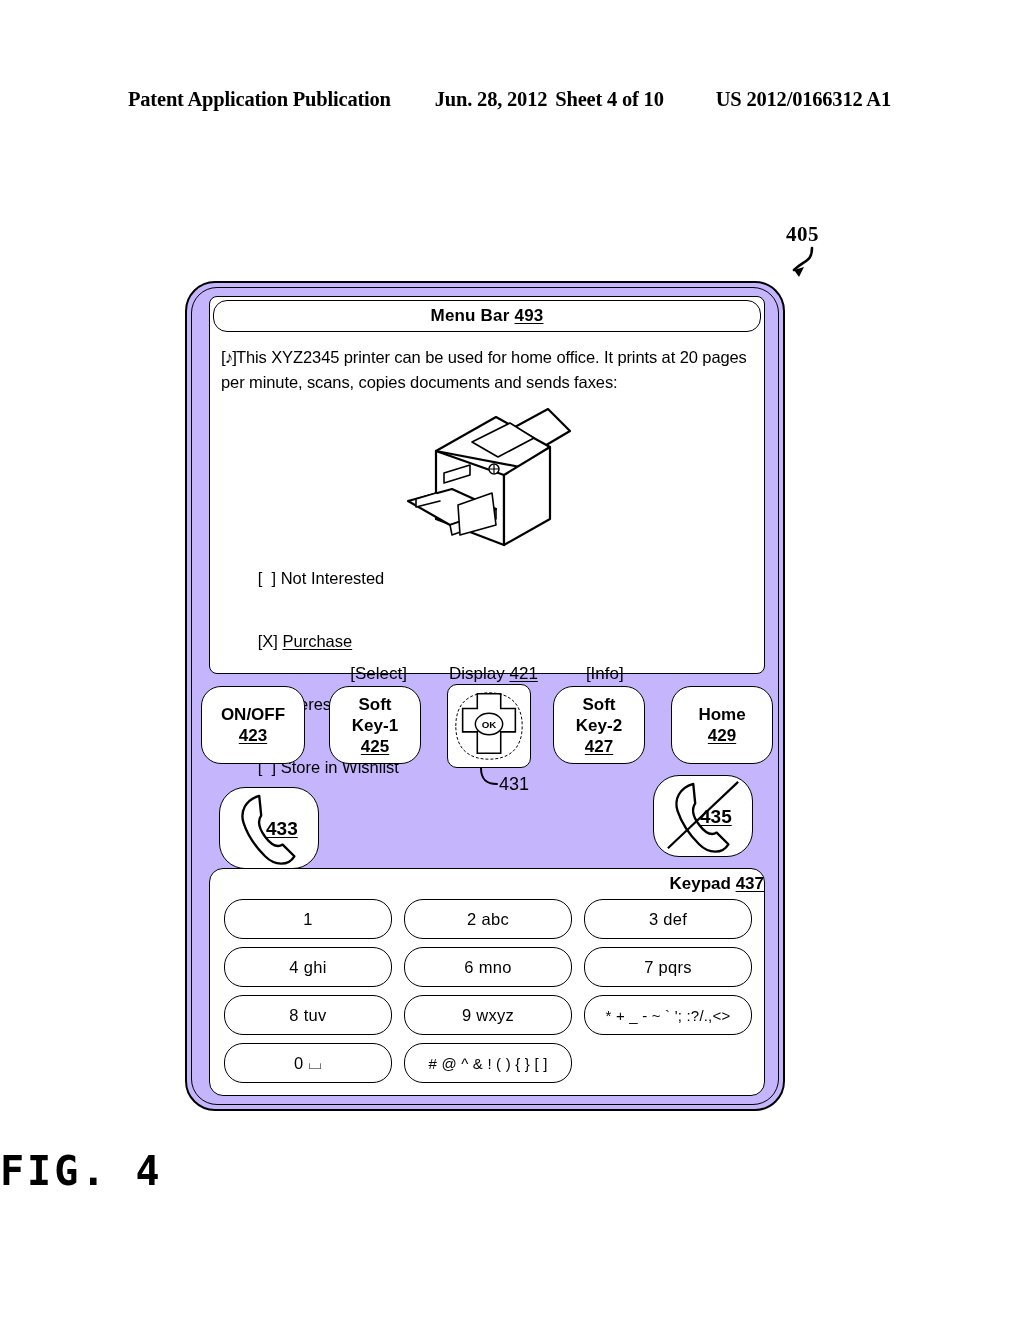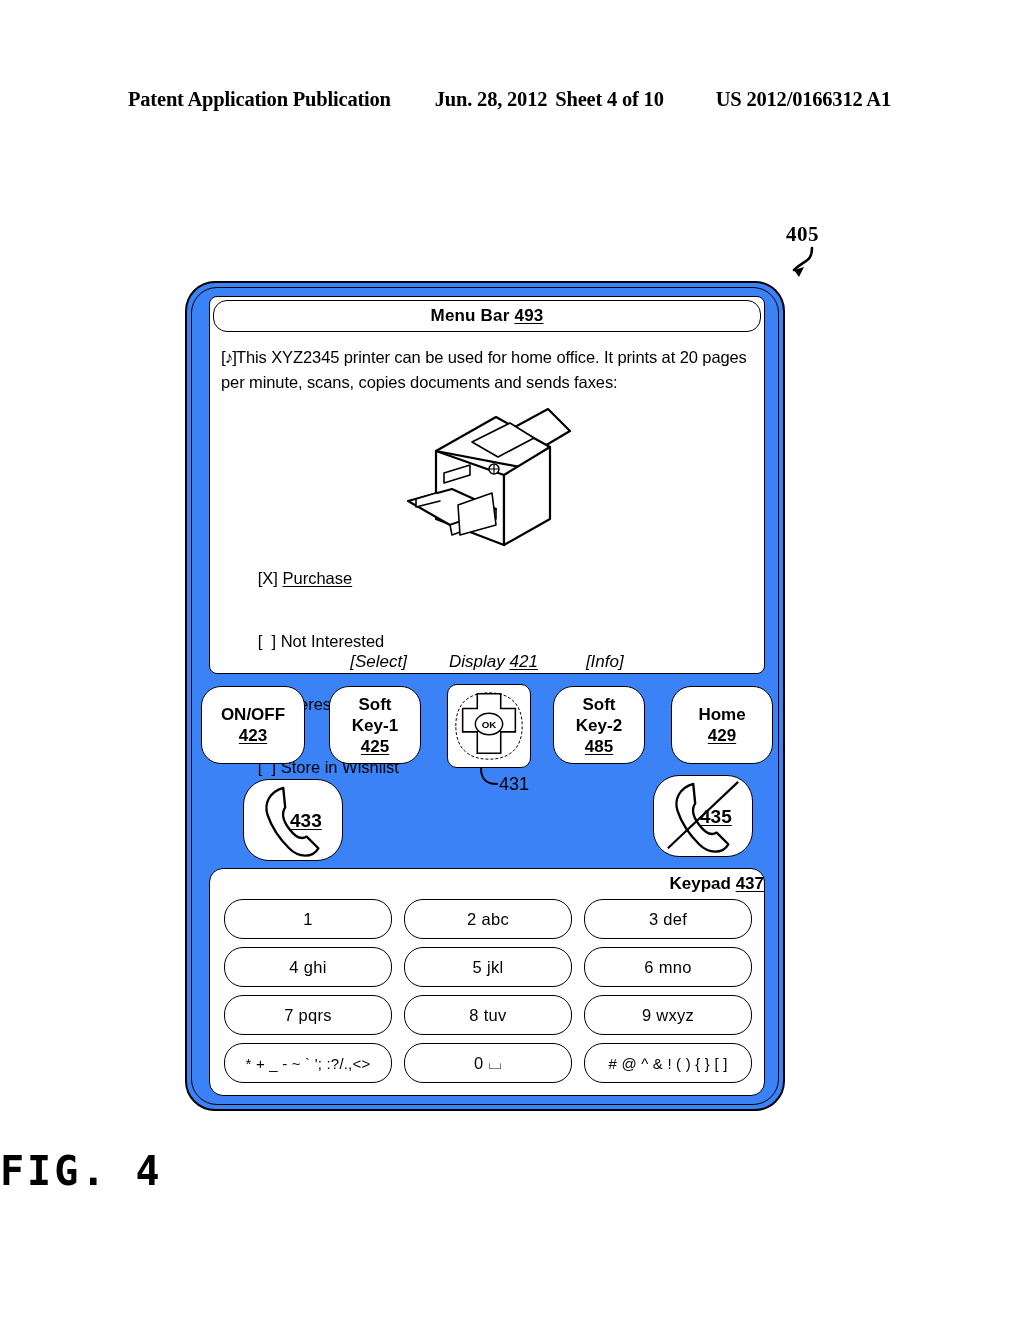--- a/index.html
+++ b/index.html
@@ -63,7 +63,7 @@
     border: 2.5px solid #000;
     border-radius: 30px;
     box-sizing: border-box;
-    background: #3b82f6;
+    background: #c4b5fd;
   }
   .phone::after {
     content: "";

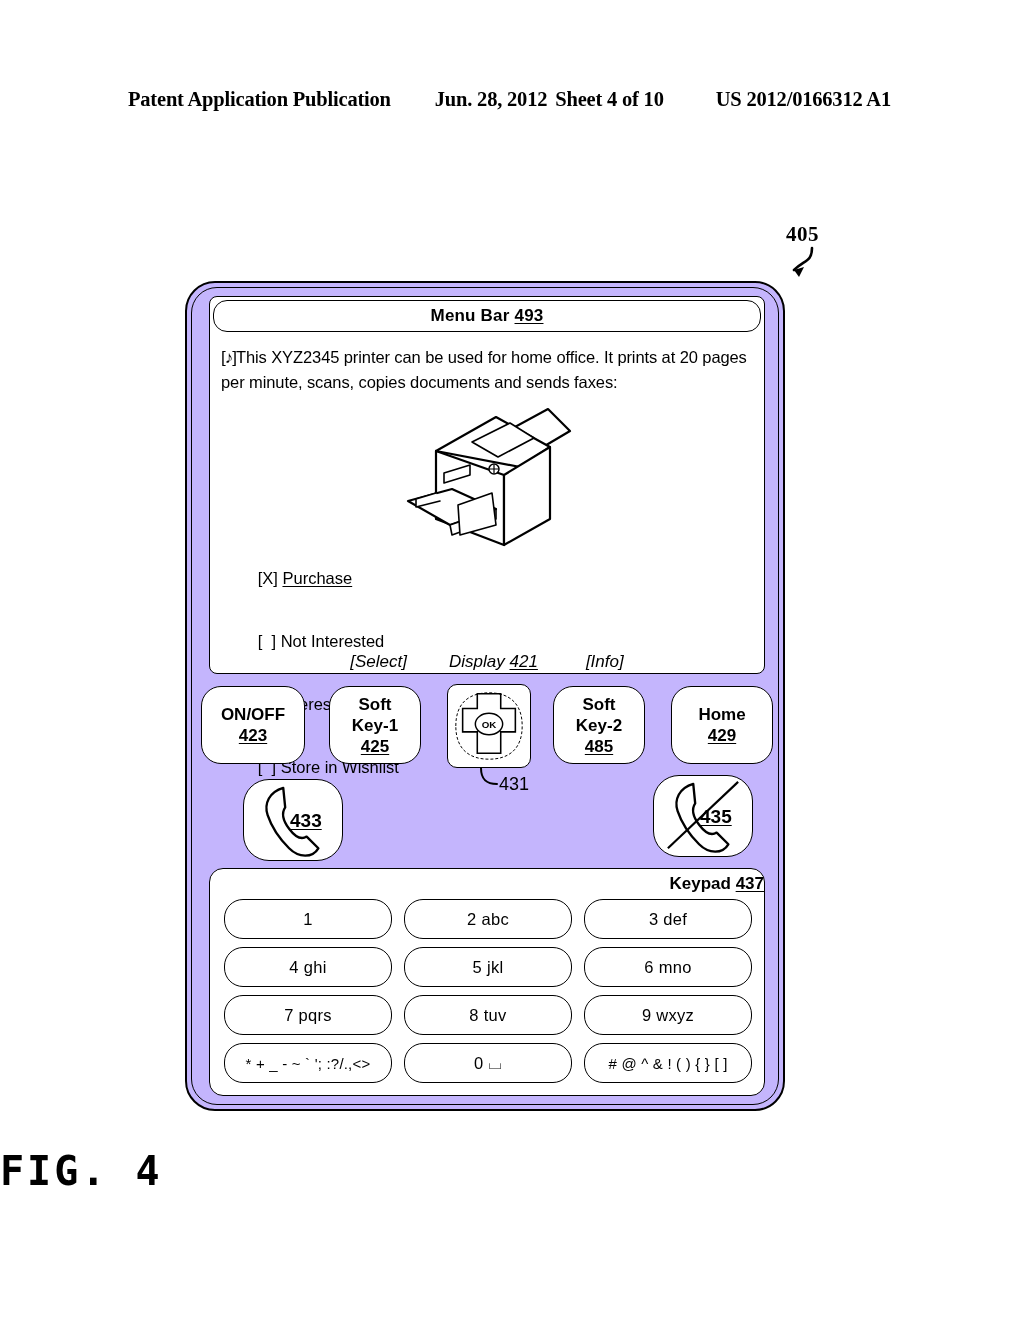--- a/index.html
+++ b/index.html
@@ -356,10 +356,10 @@
 
     <div class="options">
       <div class="opt-row">
-        <span>[X]</span><span> </span><span class="lbl-sel">Purchase</span>
+        <span>[  ]</span><span> </span><span>Not Interested</span>
       </div>
       <div class="opt-row">
-        <span>[  ]</span><span> </span><span>Not Interested</span>
+        <span>[X]</span><span> </span><span class="lbl-sel">Purchase</span>
       </div>
       <div class="opt-row">
         <span>[  ]</span><span> </span><span>Interested</span>

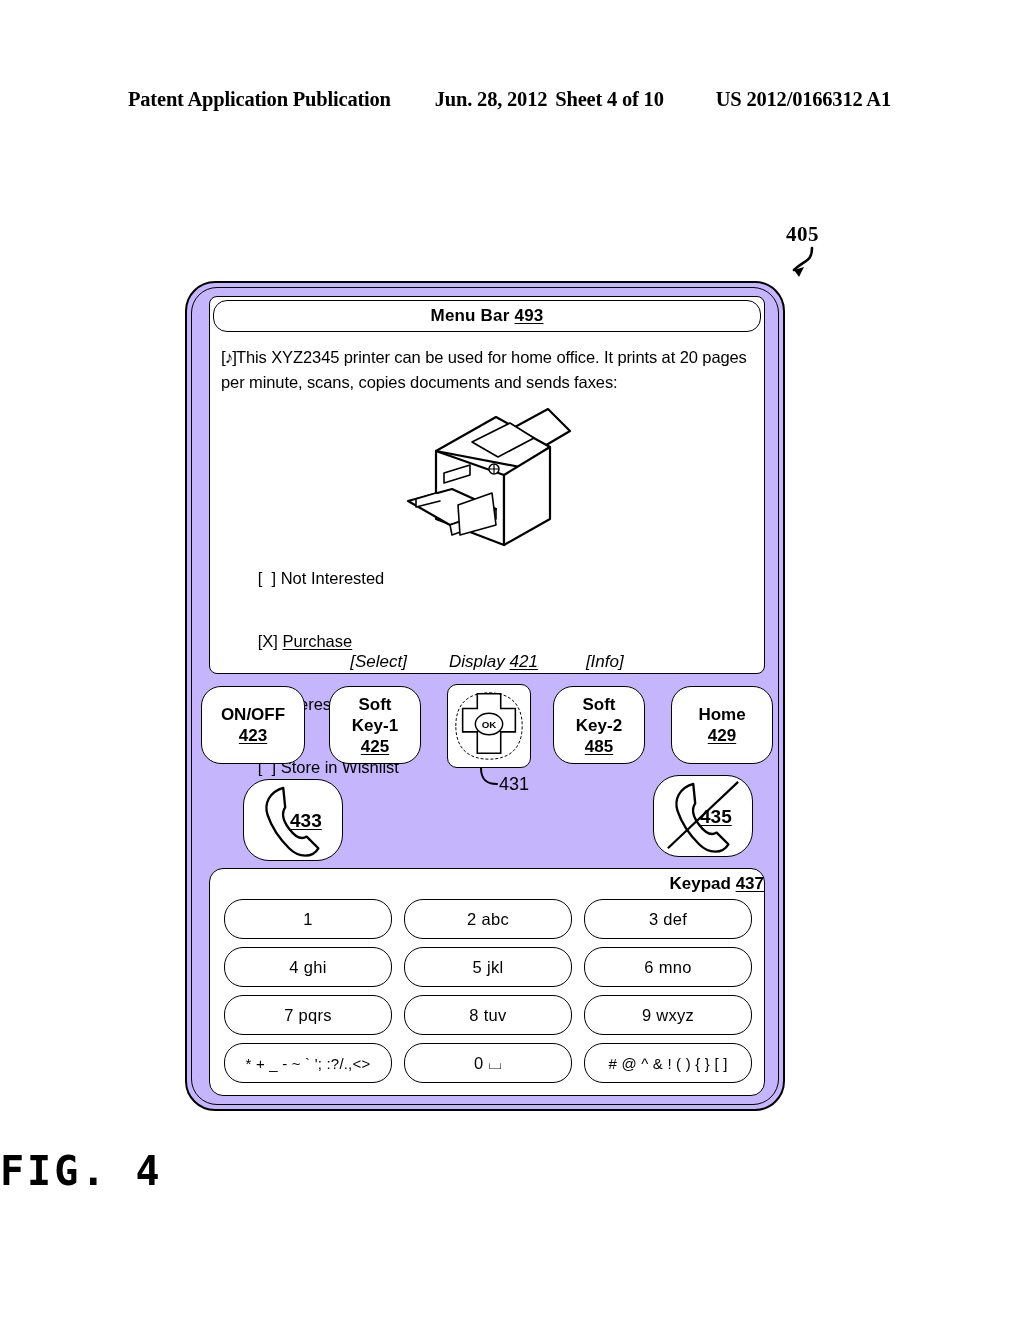--- a/index.html
+++ b/index.html
@@ -145,13 +145,12 @@
   .display-footer {
     position: absolute;
     left: 0;
-    top: 355px;
+    top: 367px;
     width: 100%;
     display: flex;
     justify-content: center;
     align-items: flex-end;
     font-size: 17px;
-    font-style: italic;
   }
   .df-select { margin-right: 42px; }
   .df-info   { margin-left: 48px; }

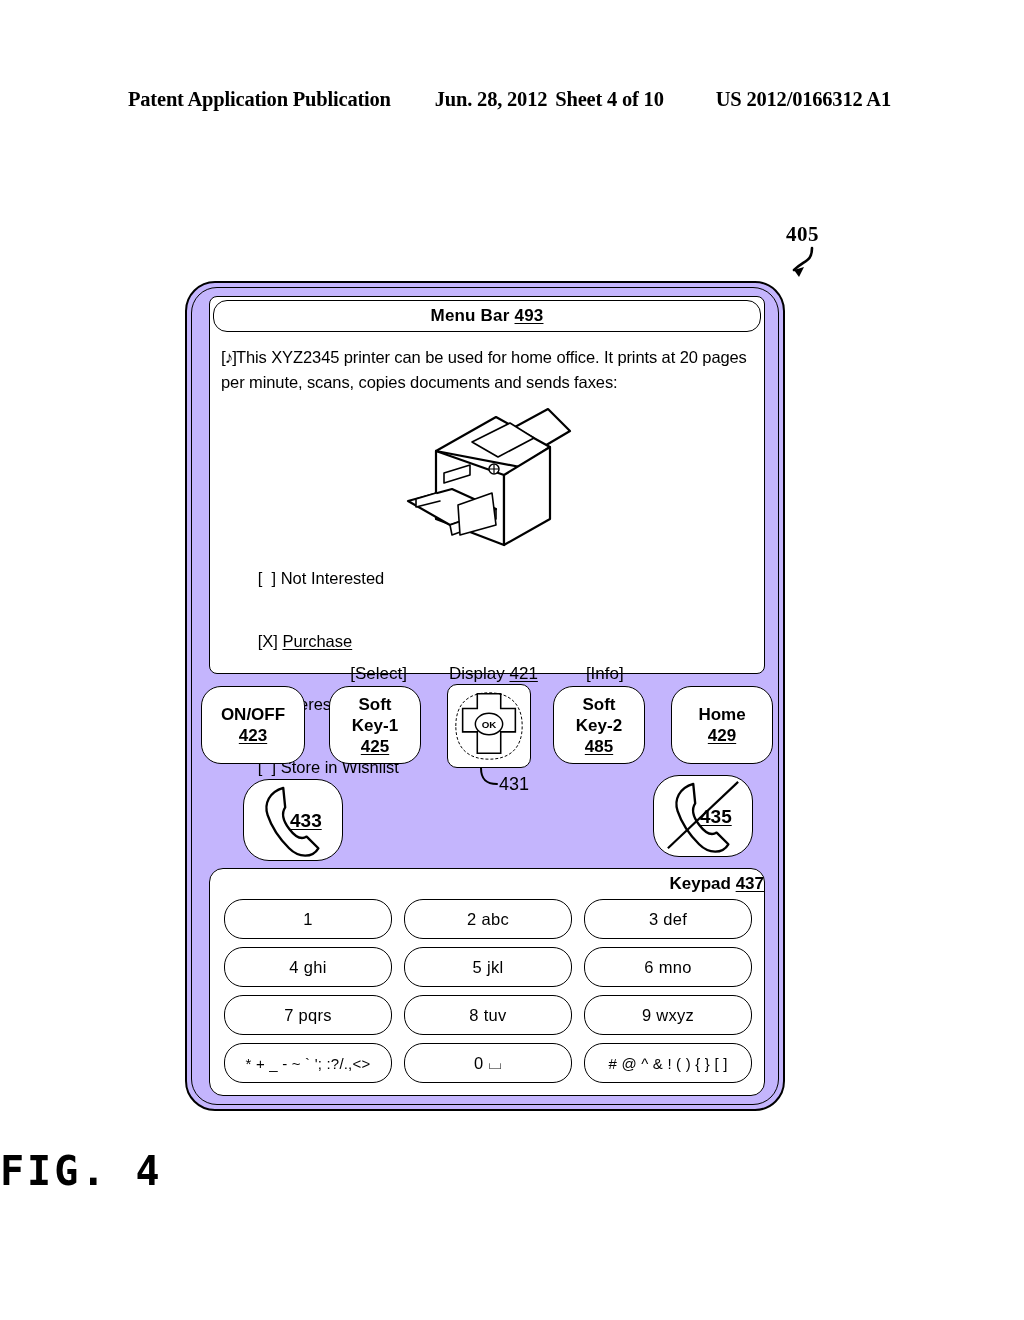--- a/index.html
+++ b/index.html
@@ -408,7 +408,7 @@
     <div class="key k-sk2">
       <span>Soft</span>
       <span>Key-2</span>
-      <span class="ref">485</span>
+      <span class="ref">427</span>
     </div>
 
     <div class="key k-home">

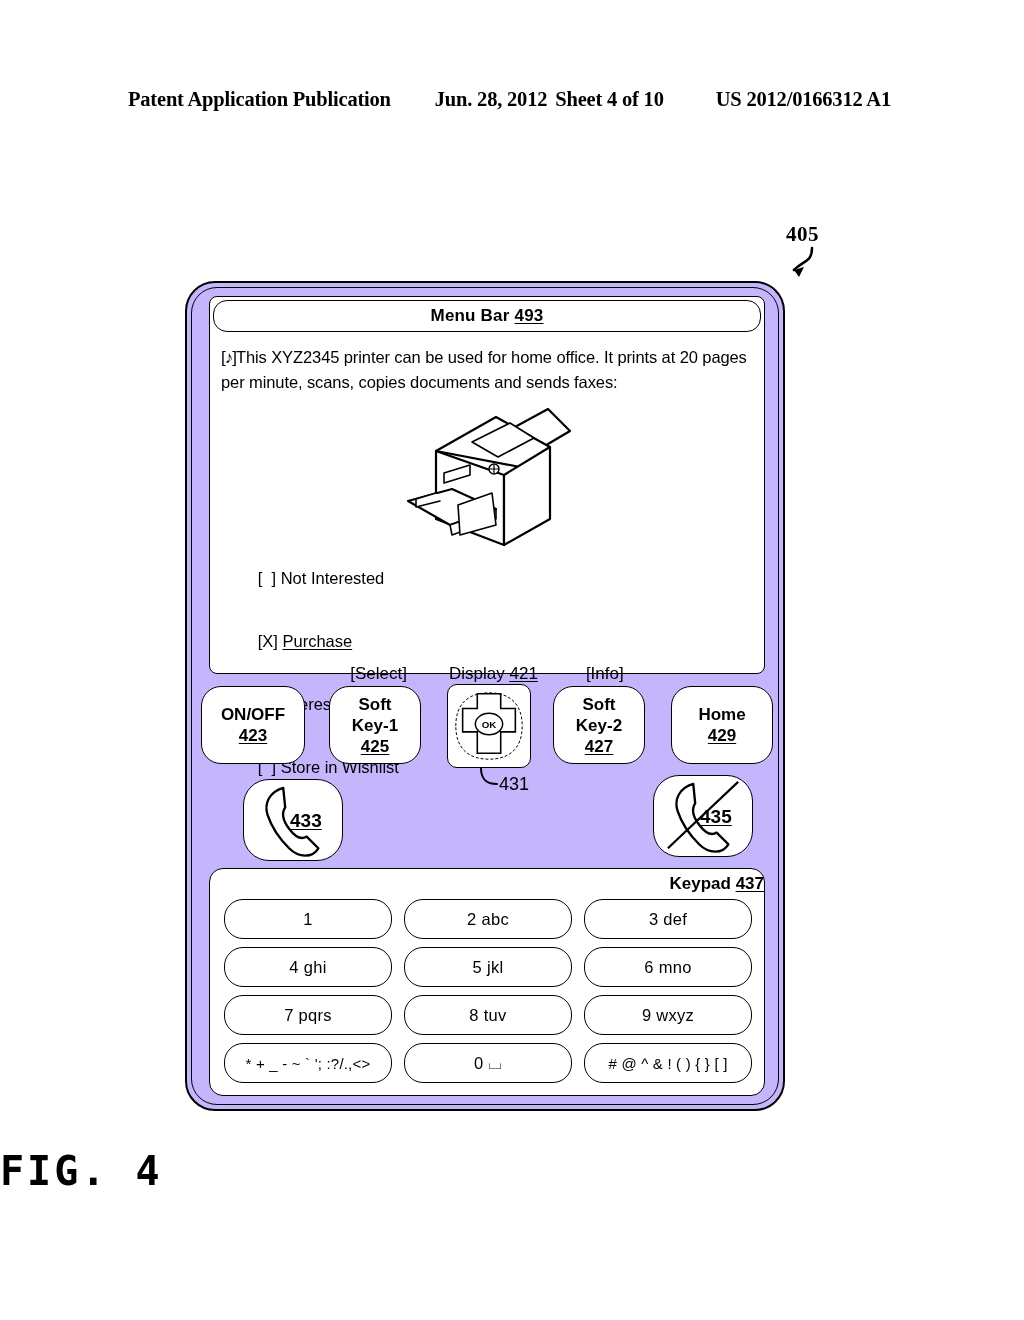--- a/index.html
+++ b/index.html
@@ -222,7 +222,7 @@
     box-sizing: border-box;
     background: #fff;
   }
-  .ck-send { left: 18px;  top: 4px; margin-left: 24px; }
+  .ck-send { left: 18px;  top: 12px; }
   .ck-end  { left: 452px; top: 0; }
   .ck-ref {
     position: absolute;

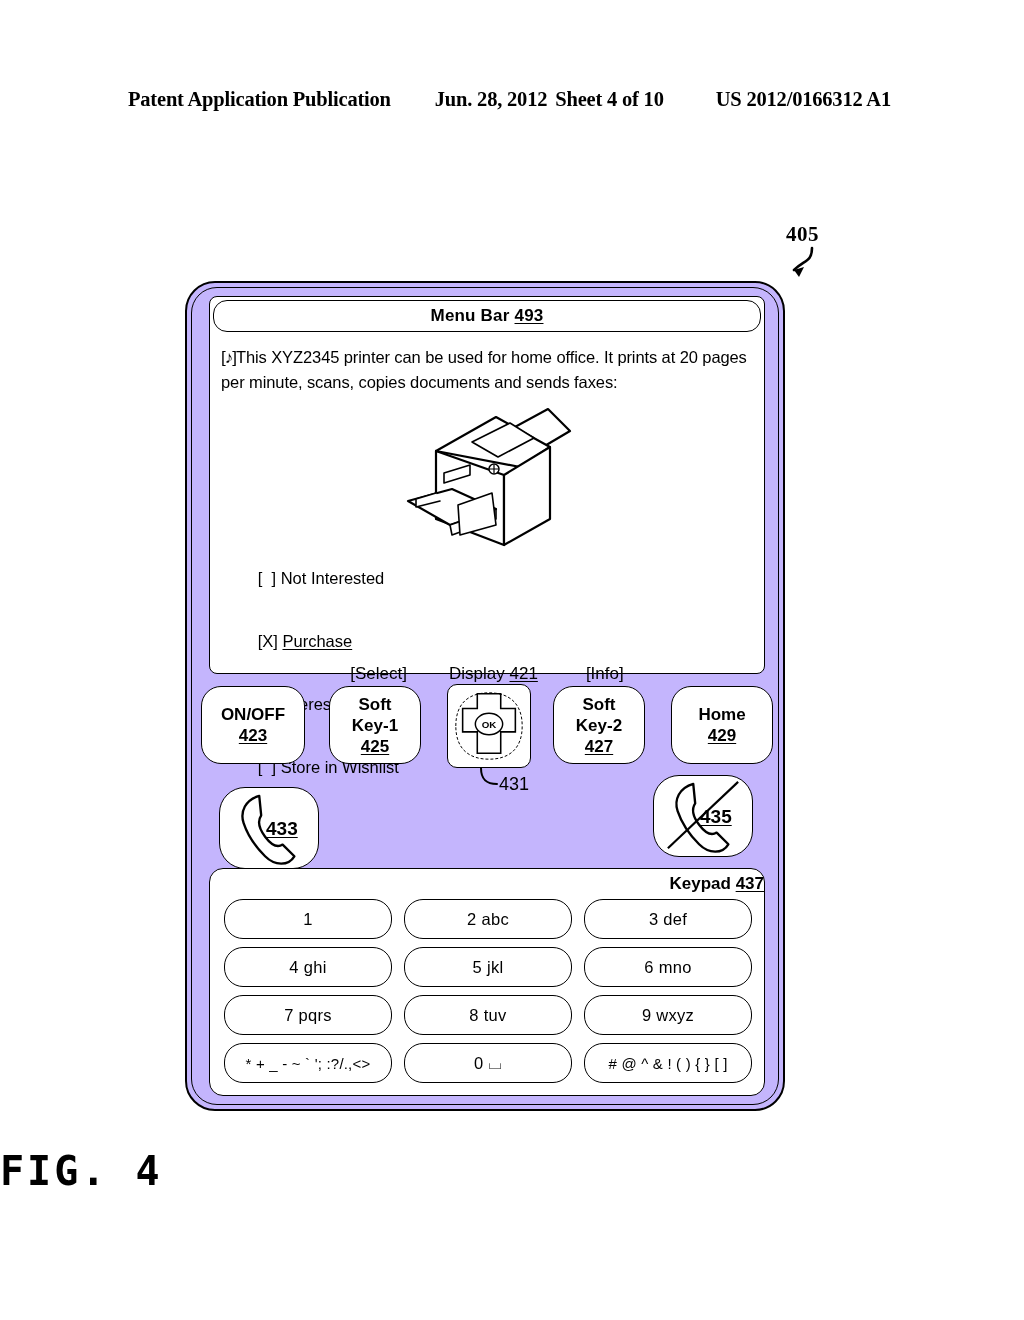--- a/index.html
+++ b/index.html
@@ -446,7 +446,6 @@
       <div class="kp-key">2 abc</div>
       <div class="kp-key">3 def</div>
       <div class="kp-key">4 ghi</div>
-      <div class="kp-key">5 jkl</div>
       <div class="kp-key">6 mno</div>
       <div class="kp-key">7 pqrs</div>
       <div class="kp-key">8 tuv</div>

